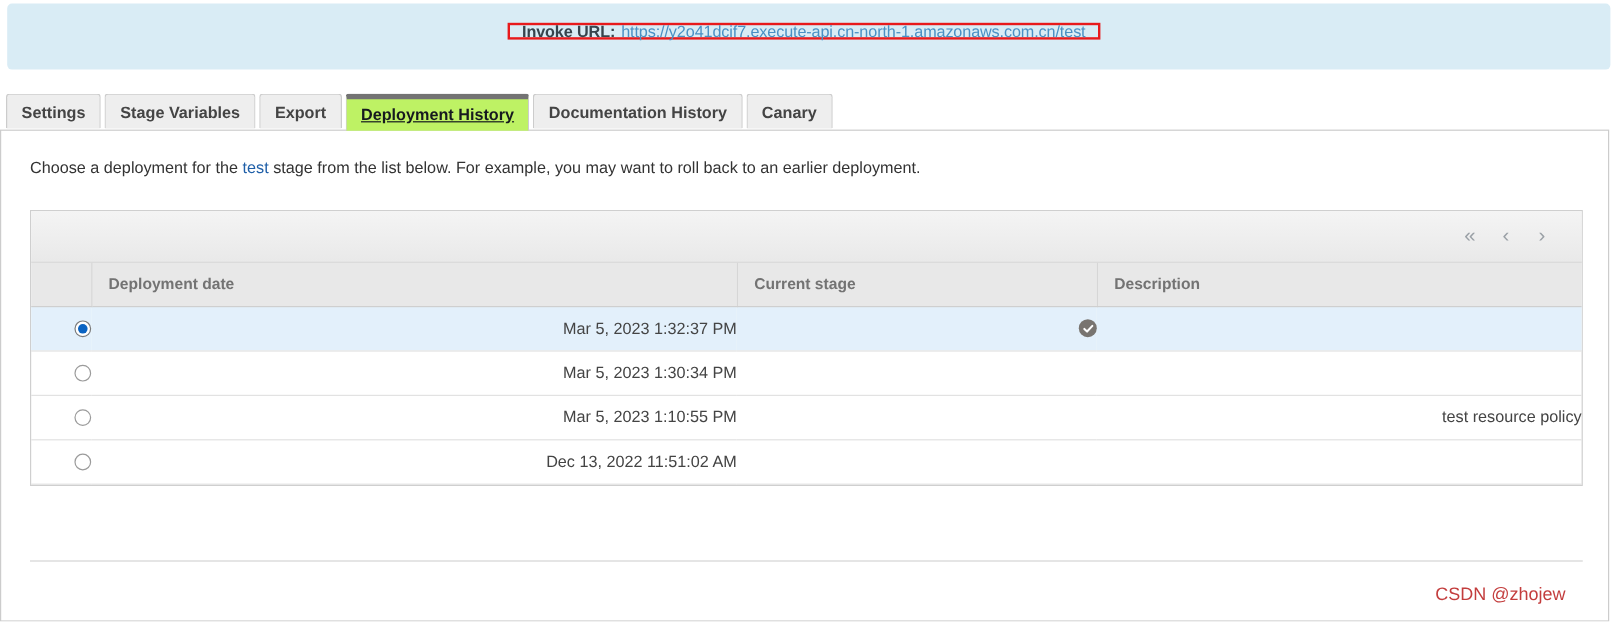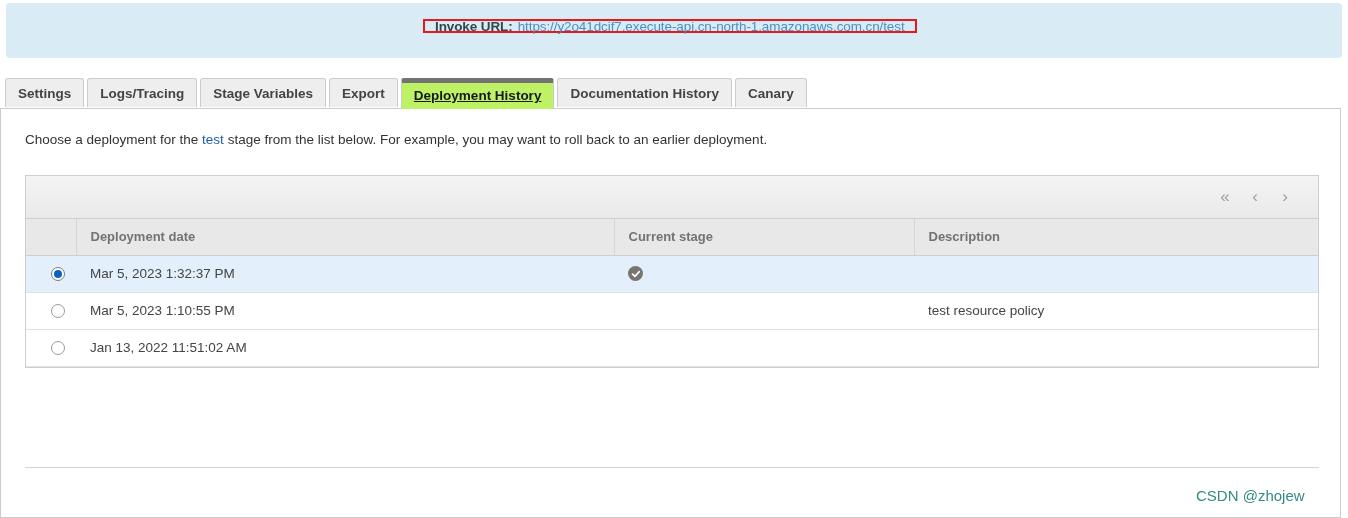--- a/index.html
+++ b/index.html
@@ -289,7 +289,6 @@
 
 <div class="tab-strip">
   <div class="tab">Settings</div>
-  <div class="tab">Logs/Tracing</div>
   <div class="tab">Stage Variables</div>
   <div class="tab">Export</div>
   <div class="tab active">Deployment History</div>

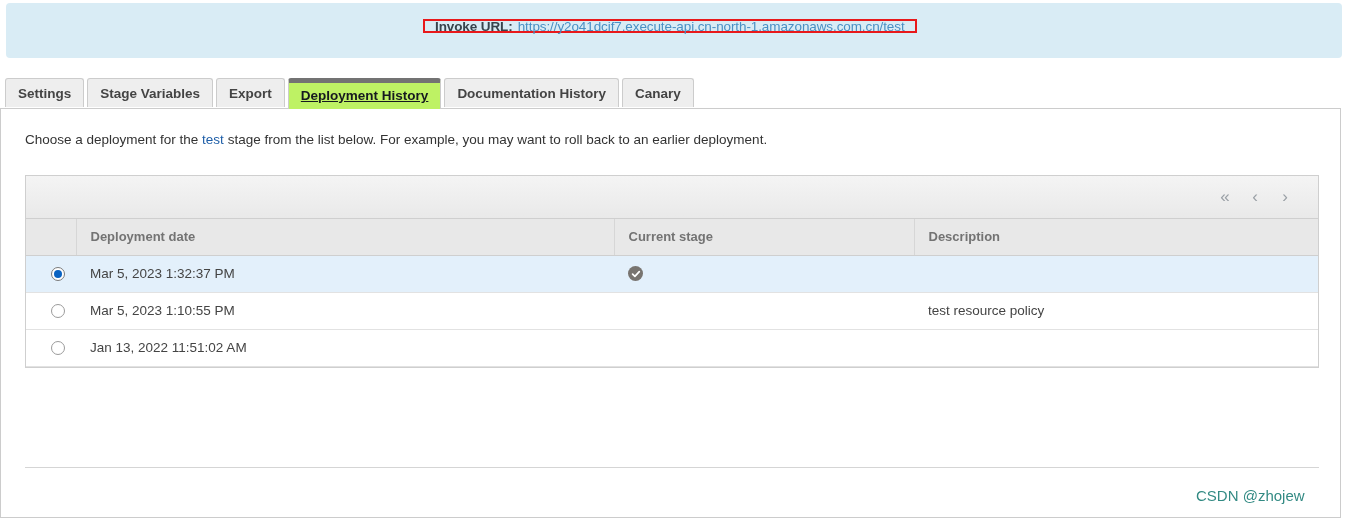--- a/index.html
+++ b/index.html
@@ -187,6 +187,7 @@
     border-bottom: 1px solid #e2e2e2;
     box-sizing: border-box;
     white-space: nowrap;
+    text-align: right;
   }
   tr.selected td {
     background: #e3f0fb;

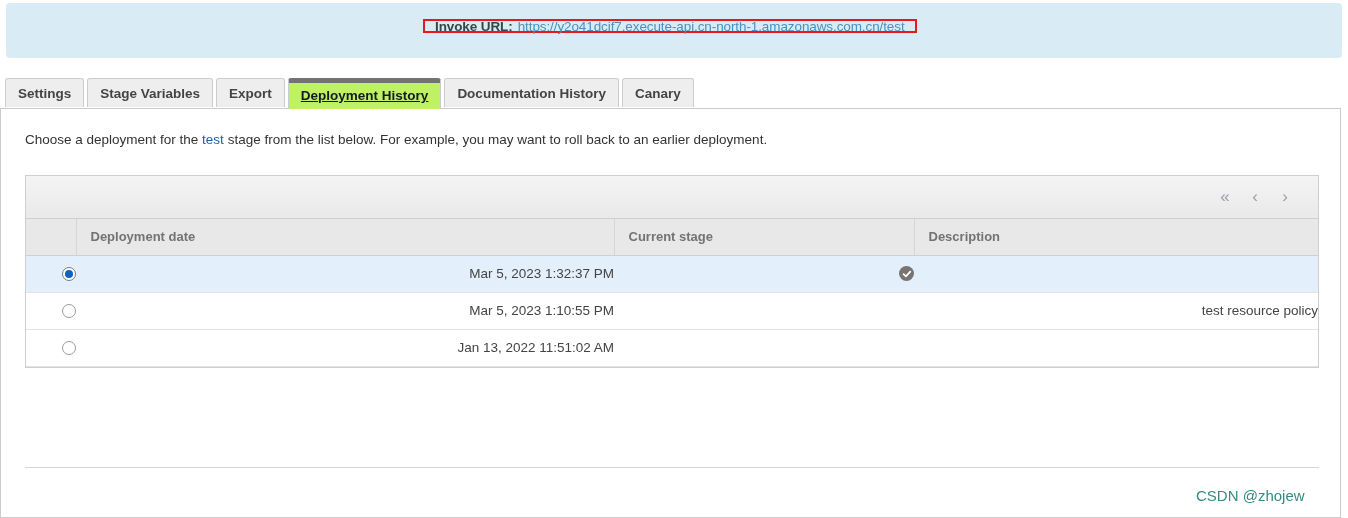--- a/index.html
+++ b/index.html
@@ -341,14 +341,22 @@
           <td class="radio-cell">
             <span class="radio"></span>
           </td>
-          <td>Mar 5, 2023 1:10:55 PM</td>
-          <td></td>
-          <td>test resource policy</td>
+          <td>Mar 5, 2023 1:30:34 PM</td>
+          <td></td>
+          <td></td>
         </tr>
         <tr>
           <td class="radio-cell">
             <span class="radio"></span>
           </td>
+          <td>Mar 5, 2023 1:10:55 PM</td>
+          <td></td>
+          <td>test resource policy</td>
+        </tr>
+        <tr>
+          <td class="radio-cell">
+            <span class="radio"></span>
+          </td>
           <td>Jan 13, 2022 11:51:02 AM</td>
           <td></td>
           <td></td>

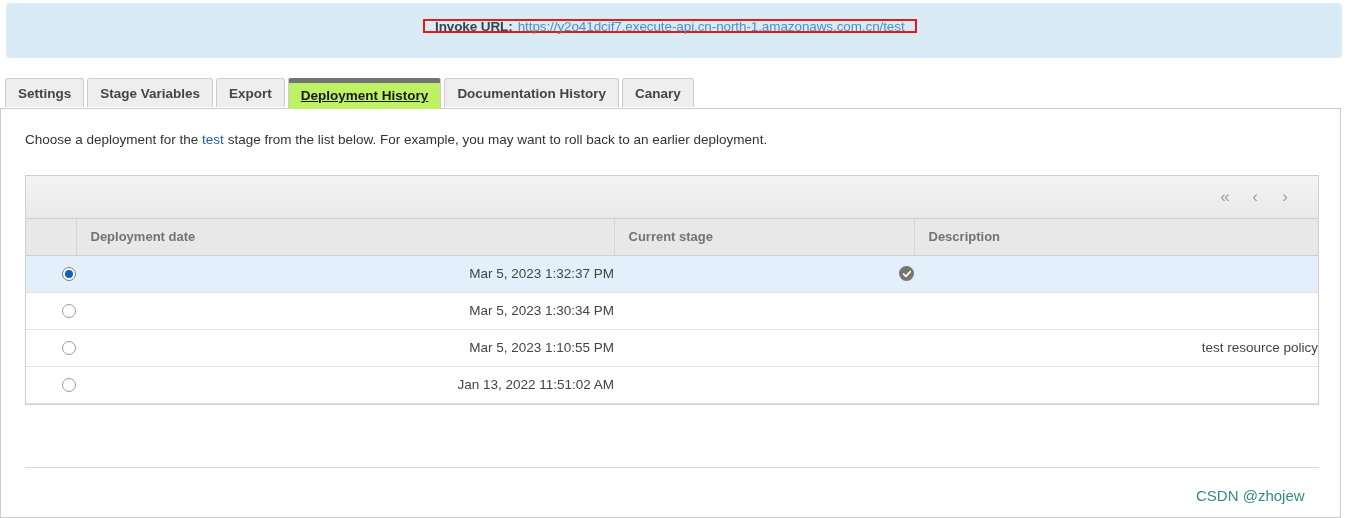--- a/index.html
+++ b/index.html
@@ -357,7 +357,7 @@
           <td class="radio-cell">
             <span class="radio"></span>
           </td>
-          <td>Jan 13, 2022 11:51:02 AM</td>
+          <td>Dec 13, 2022 11:51:02 AM</td>
           <td></td>
           <td></td>
         </tr>

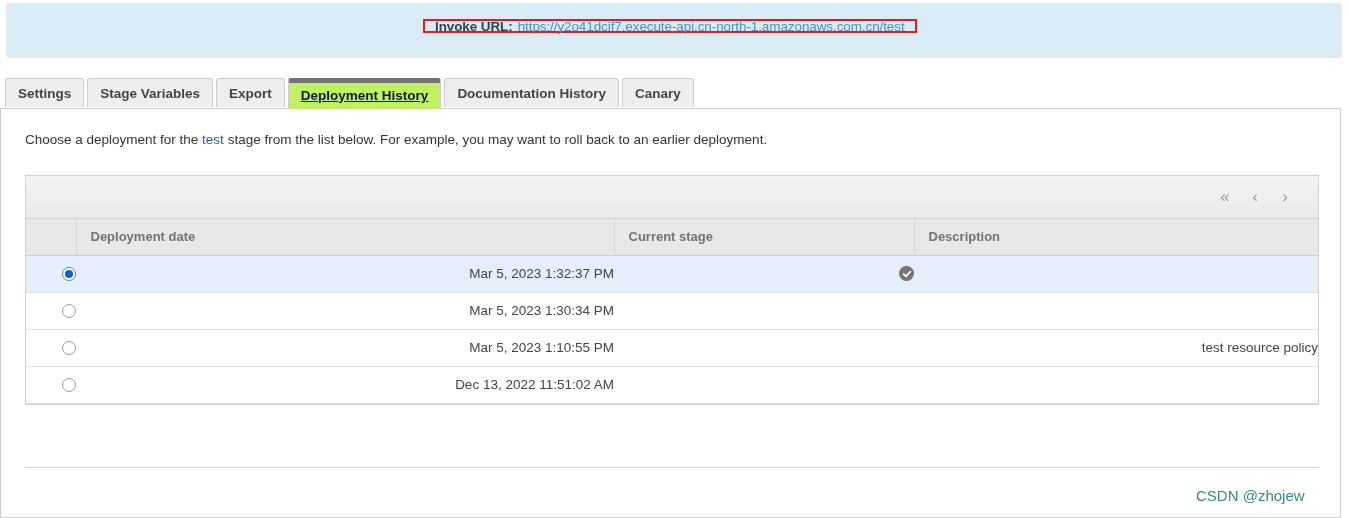--- a/index.html
+++ b/index.html
@@ -270,7 +270,7 @@
     left: 1196px;
     top: 487px;
     font-size: 15px;
-    color: #0f766e;
+    color: #b91c1c;
     opacity: 0.85;
     font-family: "Liberation Sans", sans-serif;
     white-space: nowrap;

